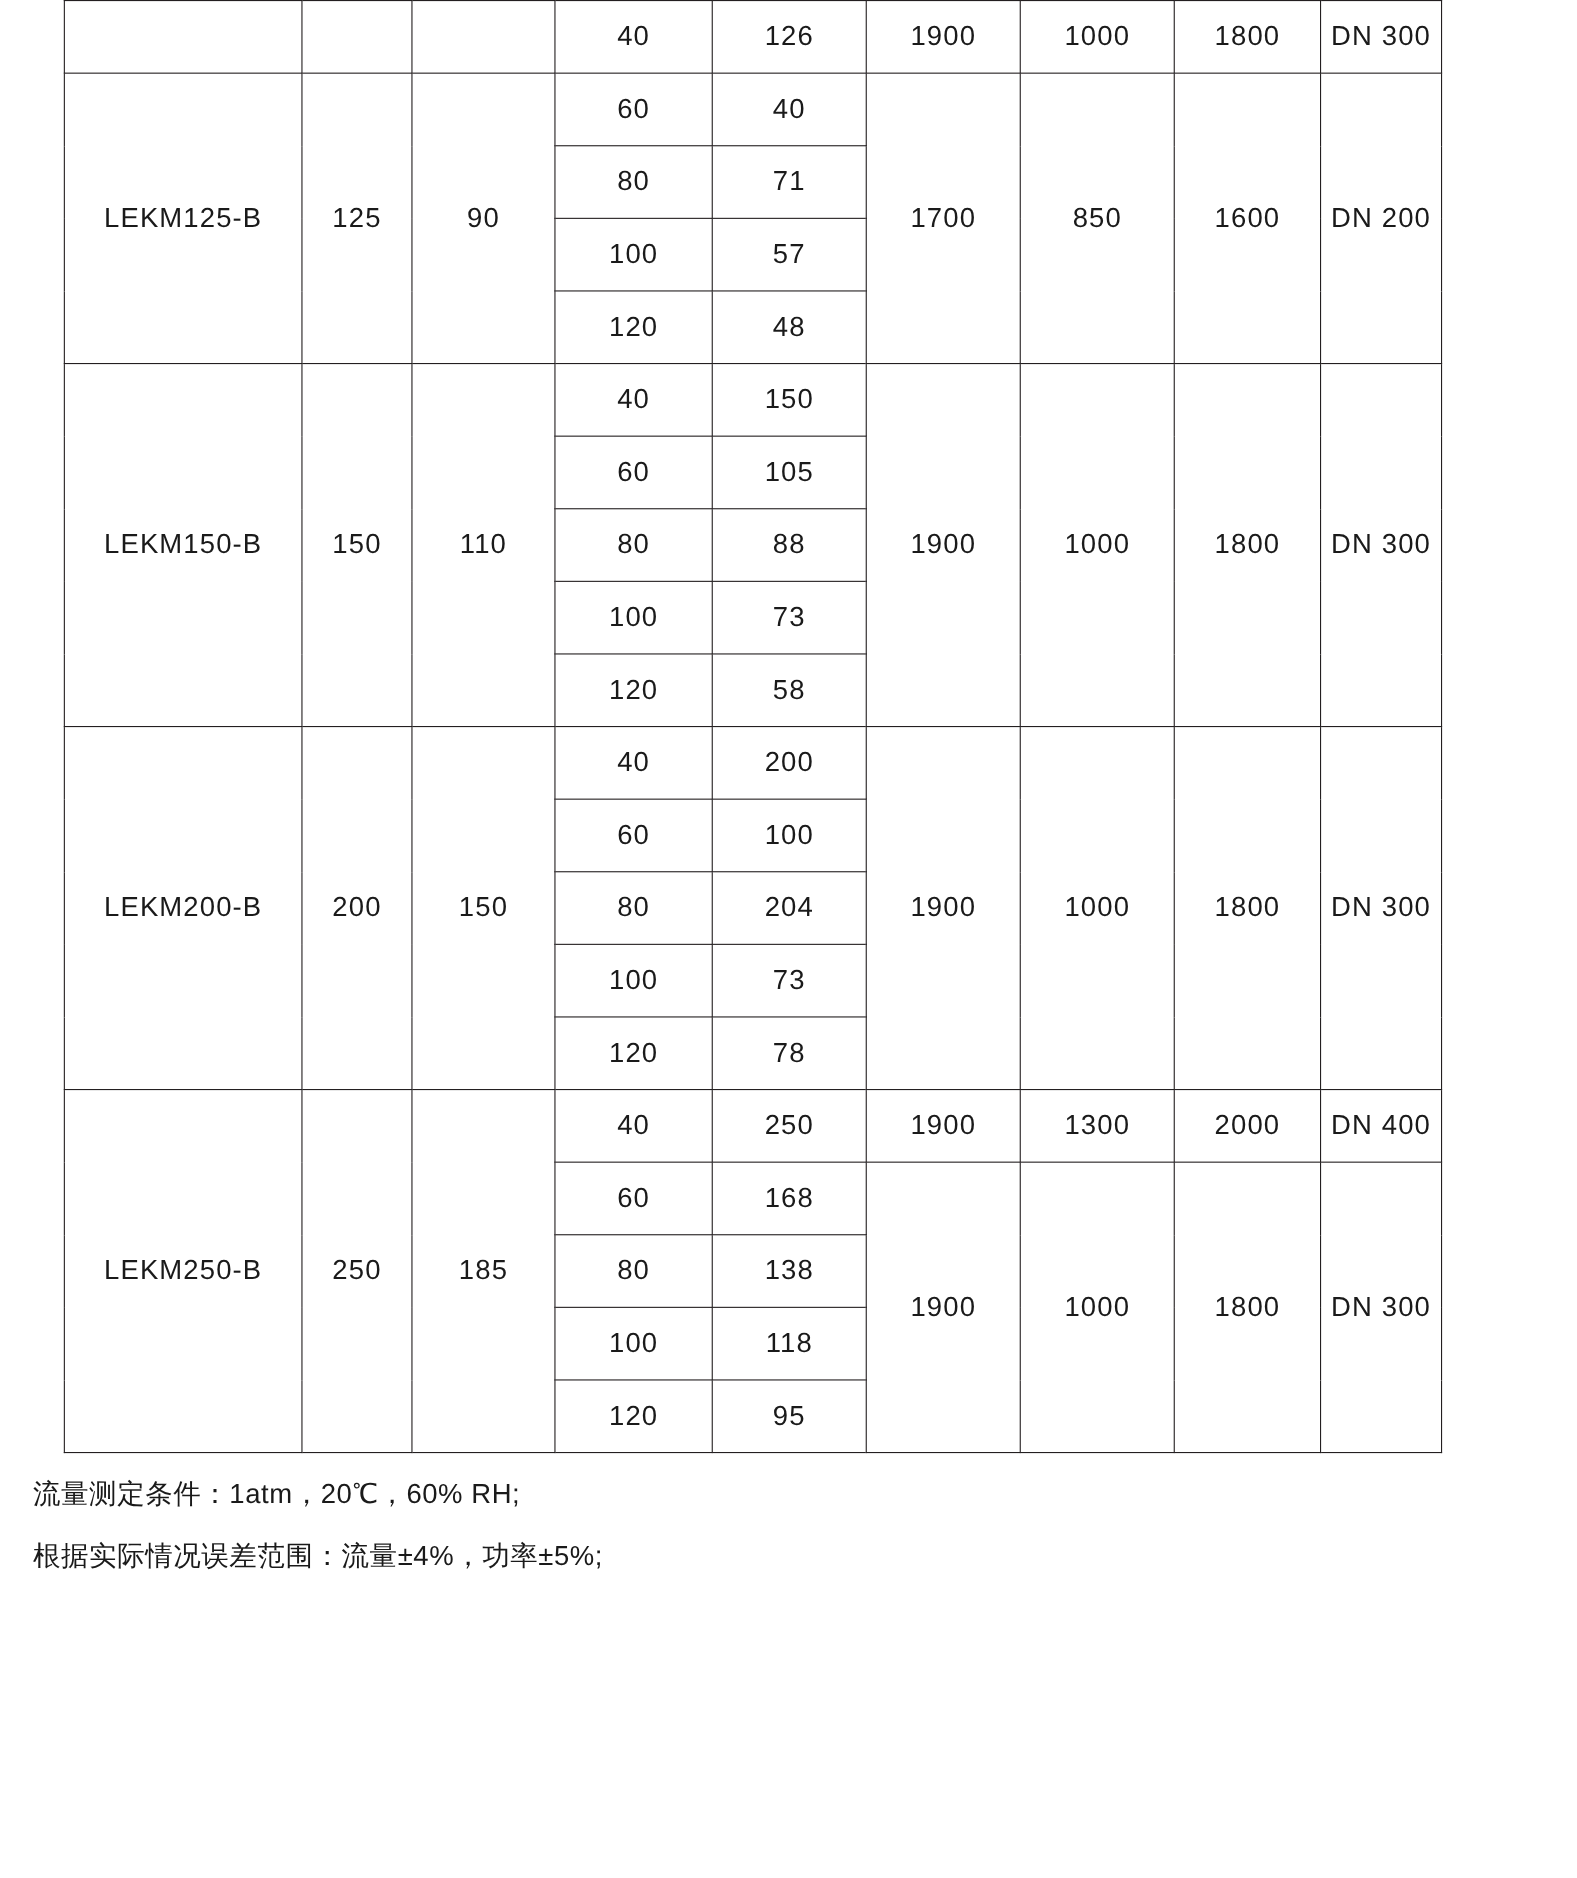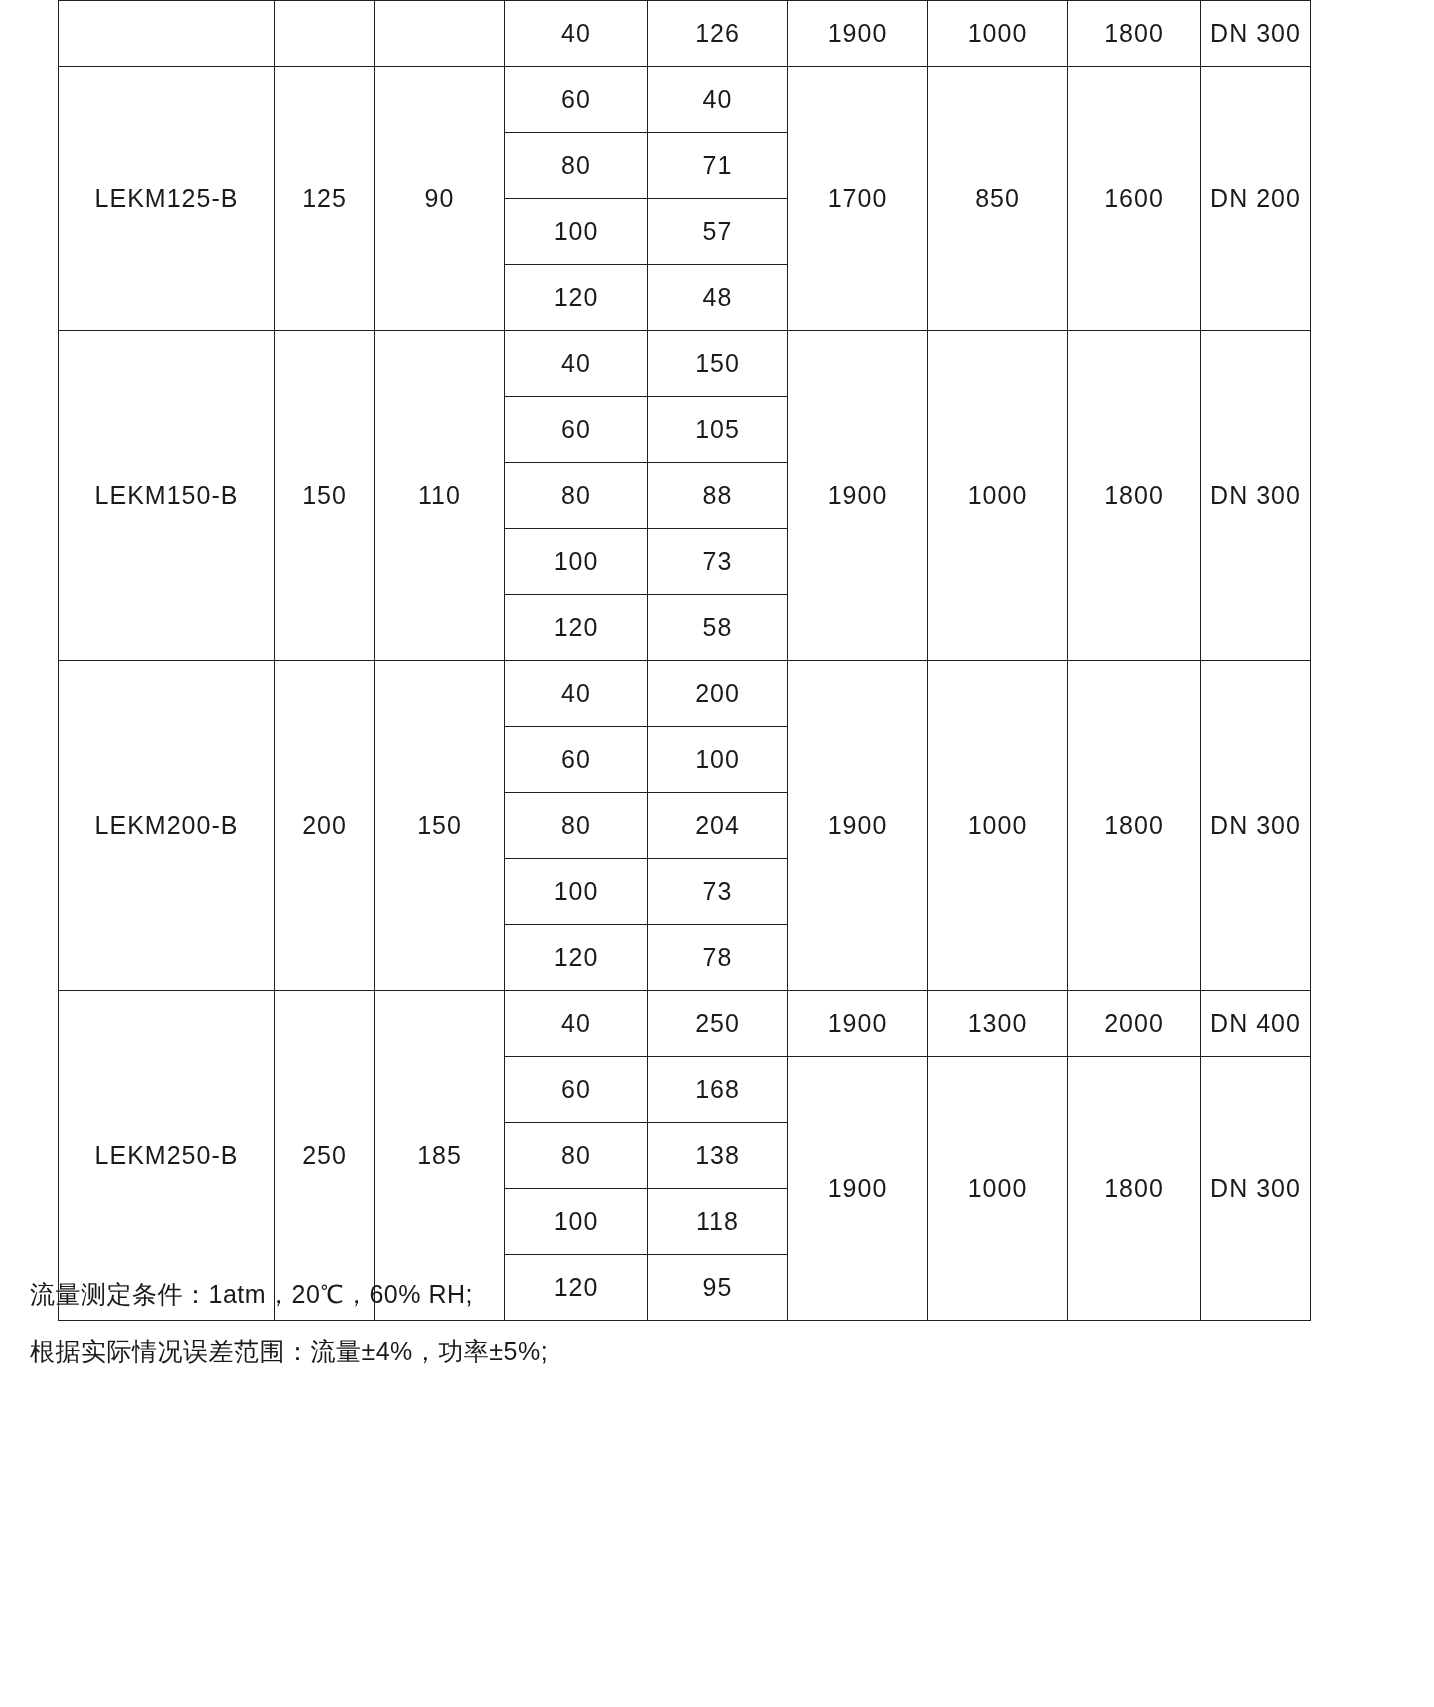--- a/index.html
+++ b/index.html
@@ -54,7 +54,7 @@
   .notes {
     position: absolute;
     left: 30px;
-    top: 1278px;
+    top: 1342px;
     width: 1300px;
   }
   .notes p {

